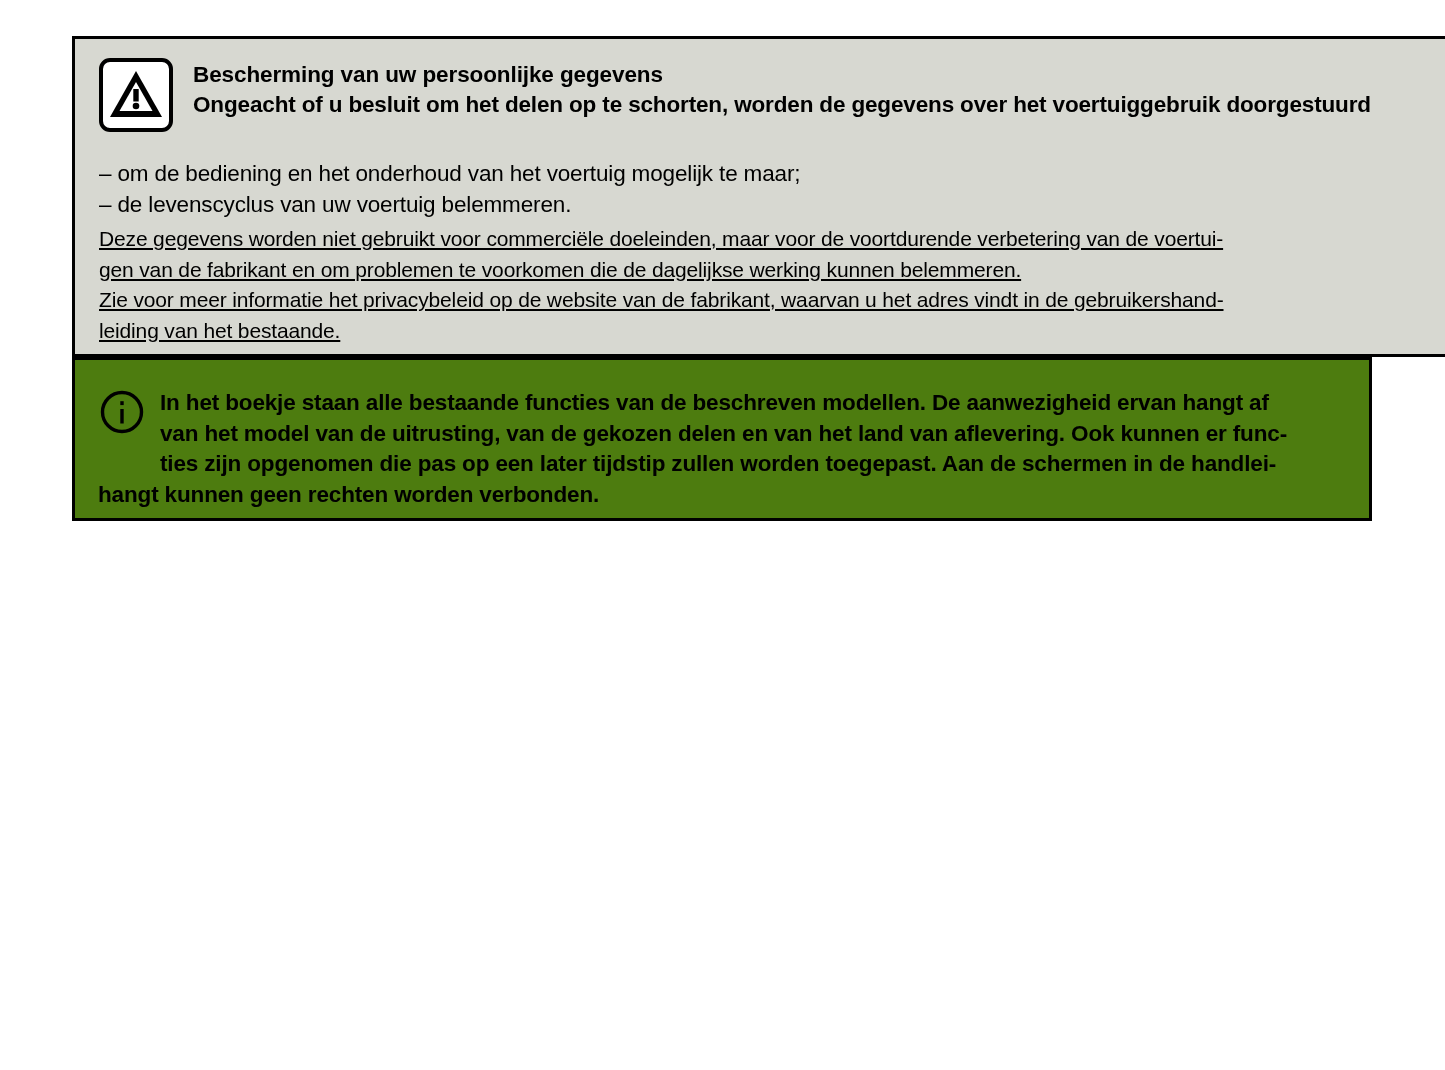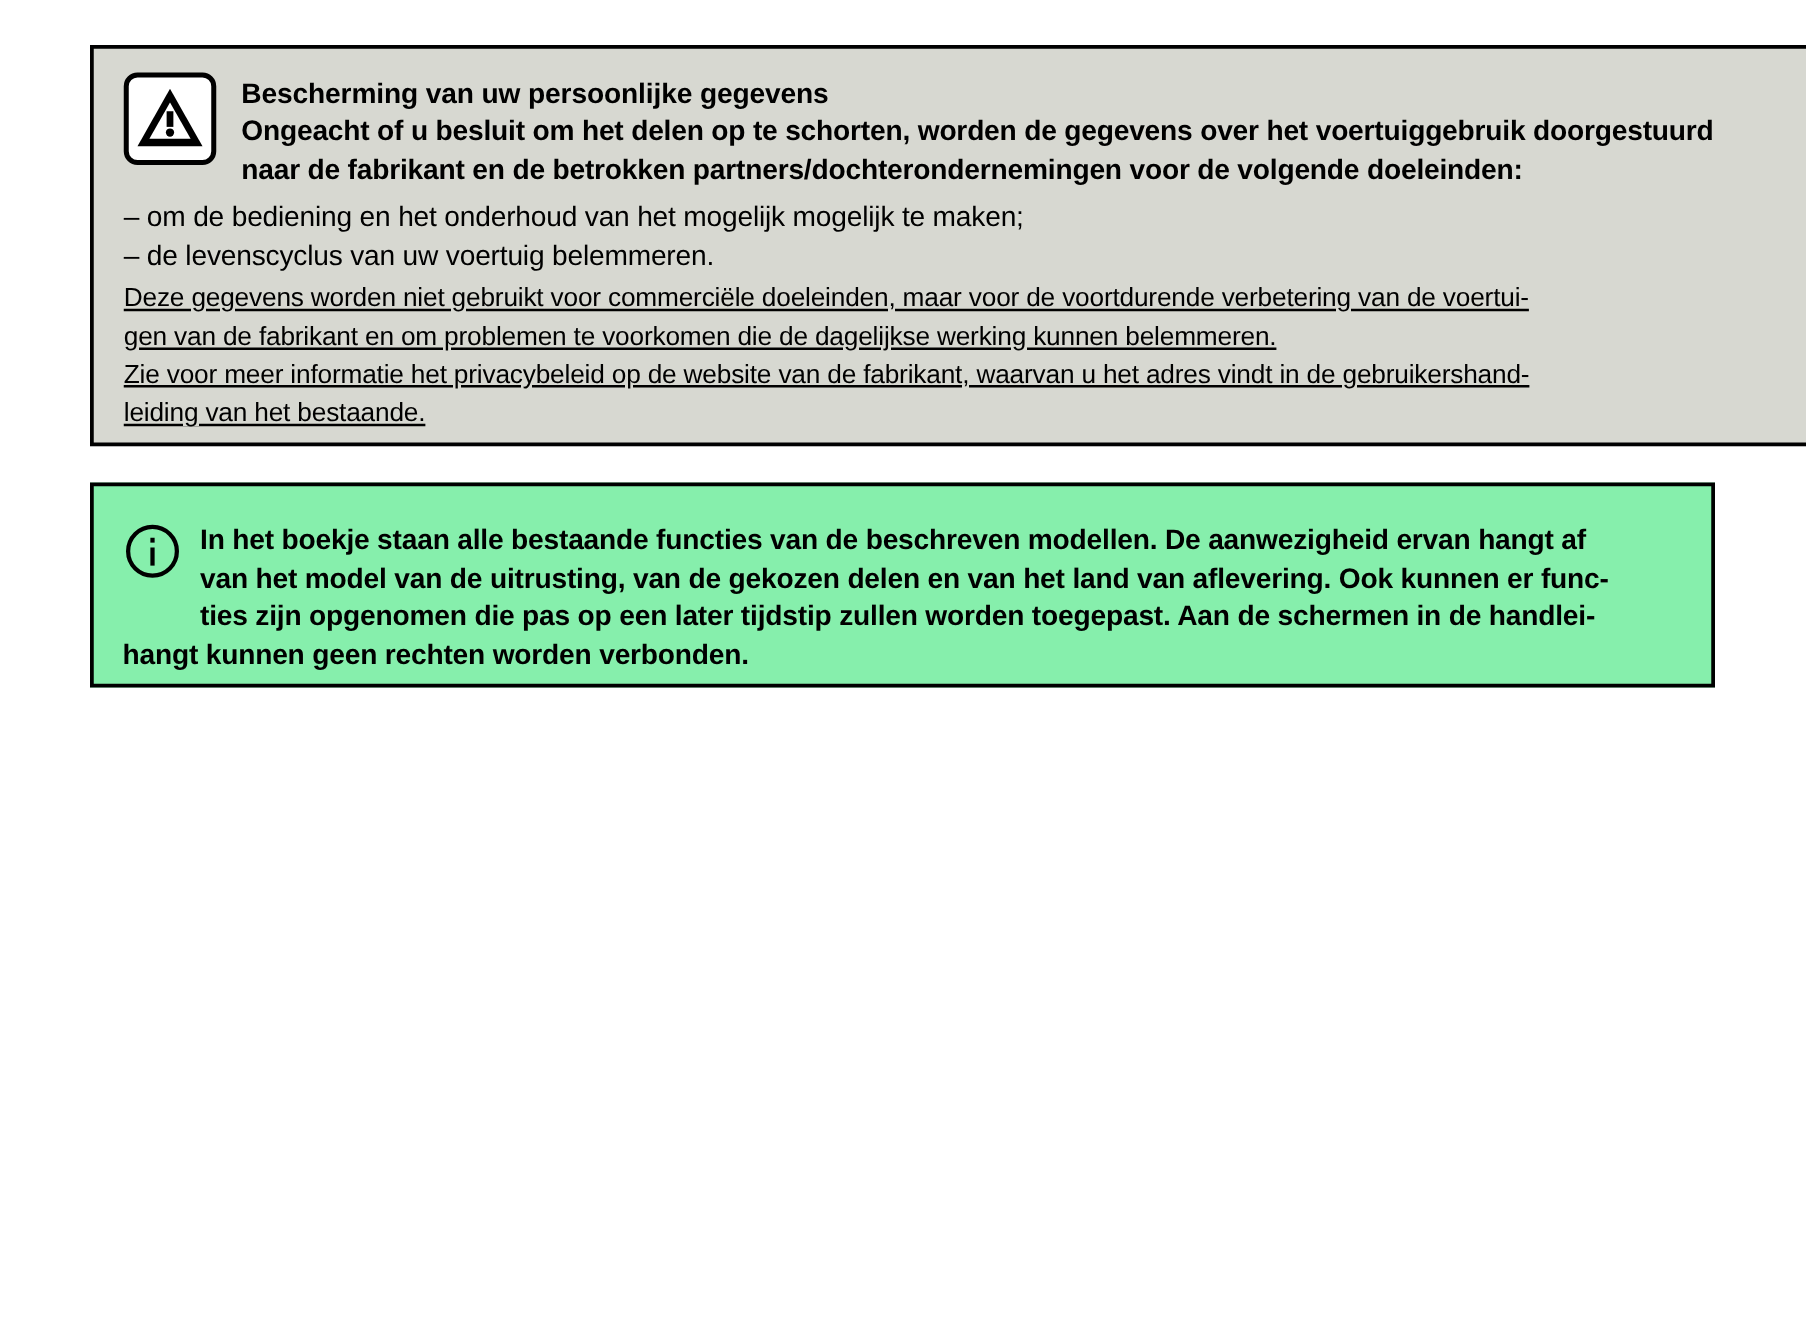--- a/index.html
+++ b/index.html
@@ -166,7 +166,6 @@
         <div class="warn-title">Bescherming van uw persoonlijke gegevens</div>
         <div class="warn-lead">
           <span class="ln">Ongeacht of u besluit om het delen op te schorten, worden de gegevens over het voertuiggebruik doorgestuurd</span>
-          <span class="ln">naar de fabrikant en de betrokken partners/dochterondernemingen voor de volgende doeleinden:</span>
         </div>
       </div>
 

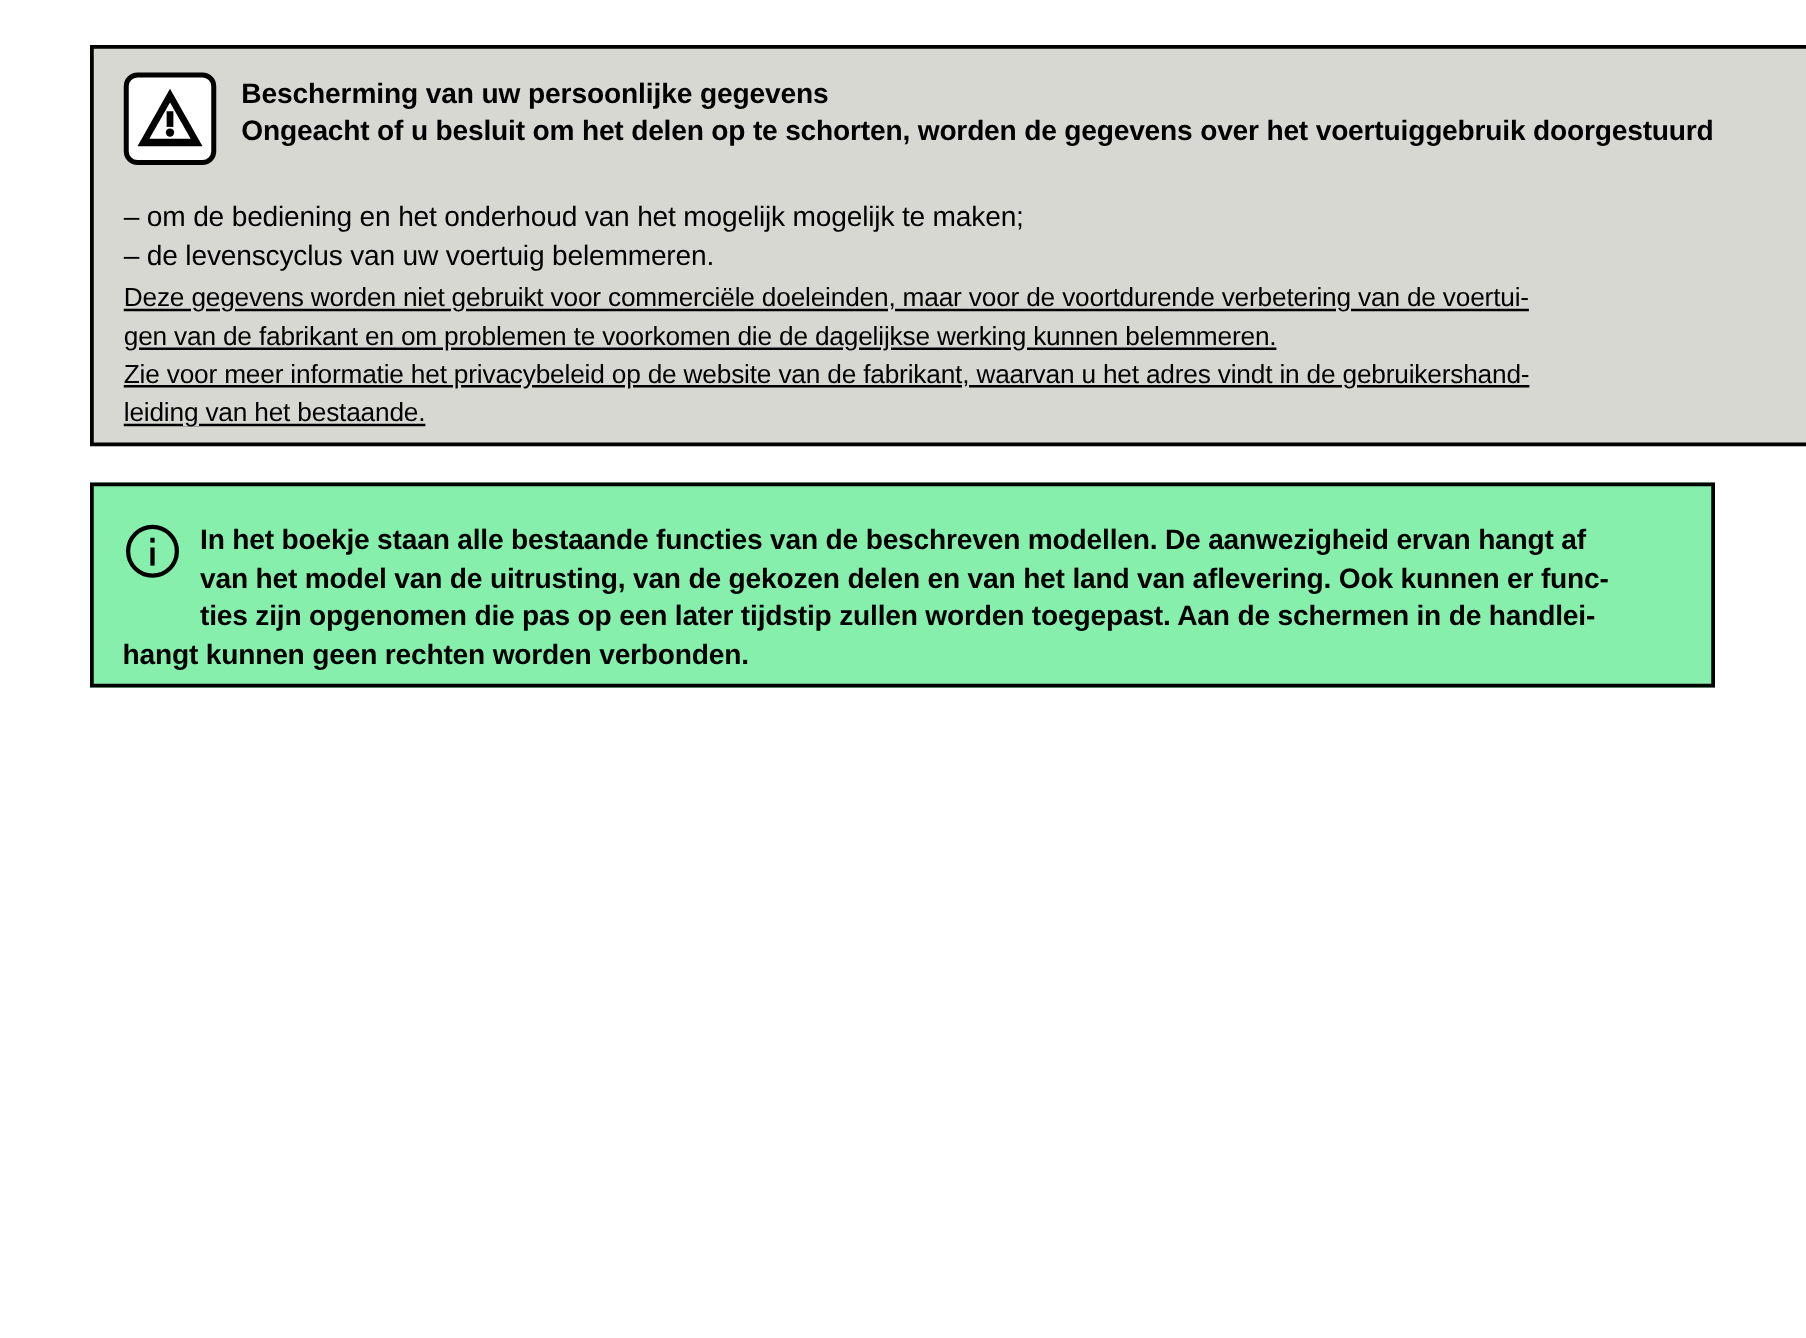--- a/index.html
+++ b/index.html
@@ -170,7 +170,7 @@
       </div>
 
       <div class="warn-list">
-        <span class="ln">– om de bediening en het onderhoud van het mogelijk mogelijk te maken;</span>
+        <span class="ln">– om de bediening en het onderhoud van het voertuig mogelijk te maar;</span>
         <span class="ln">– de levenscyclus van uw voertuig belemmeren.</span>
       </div>
 

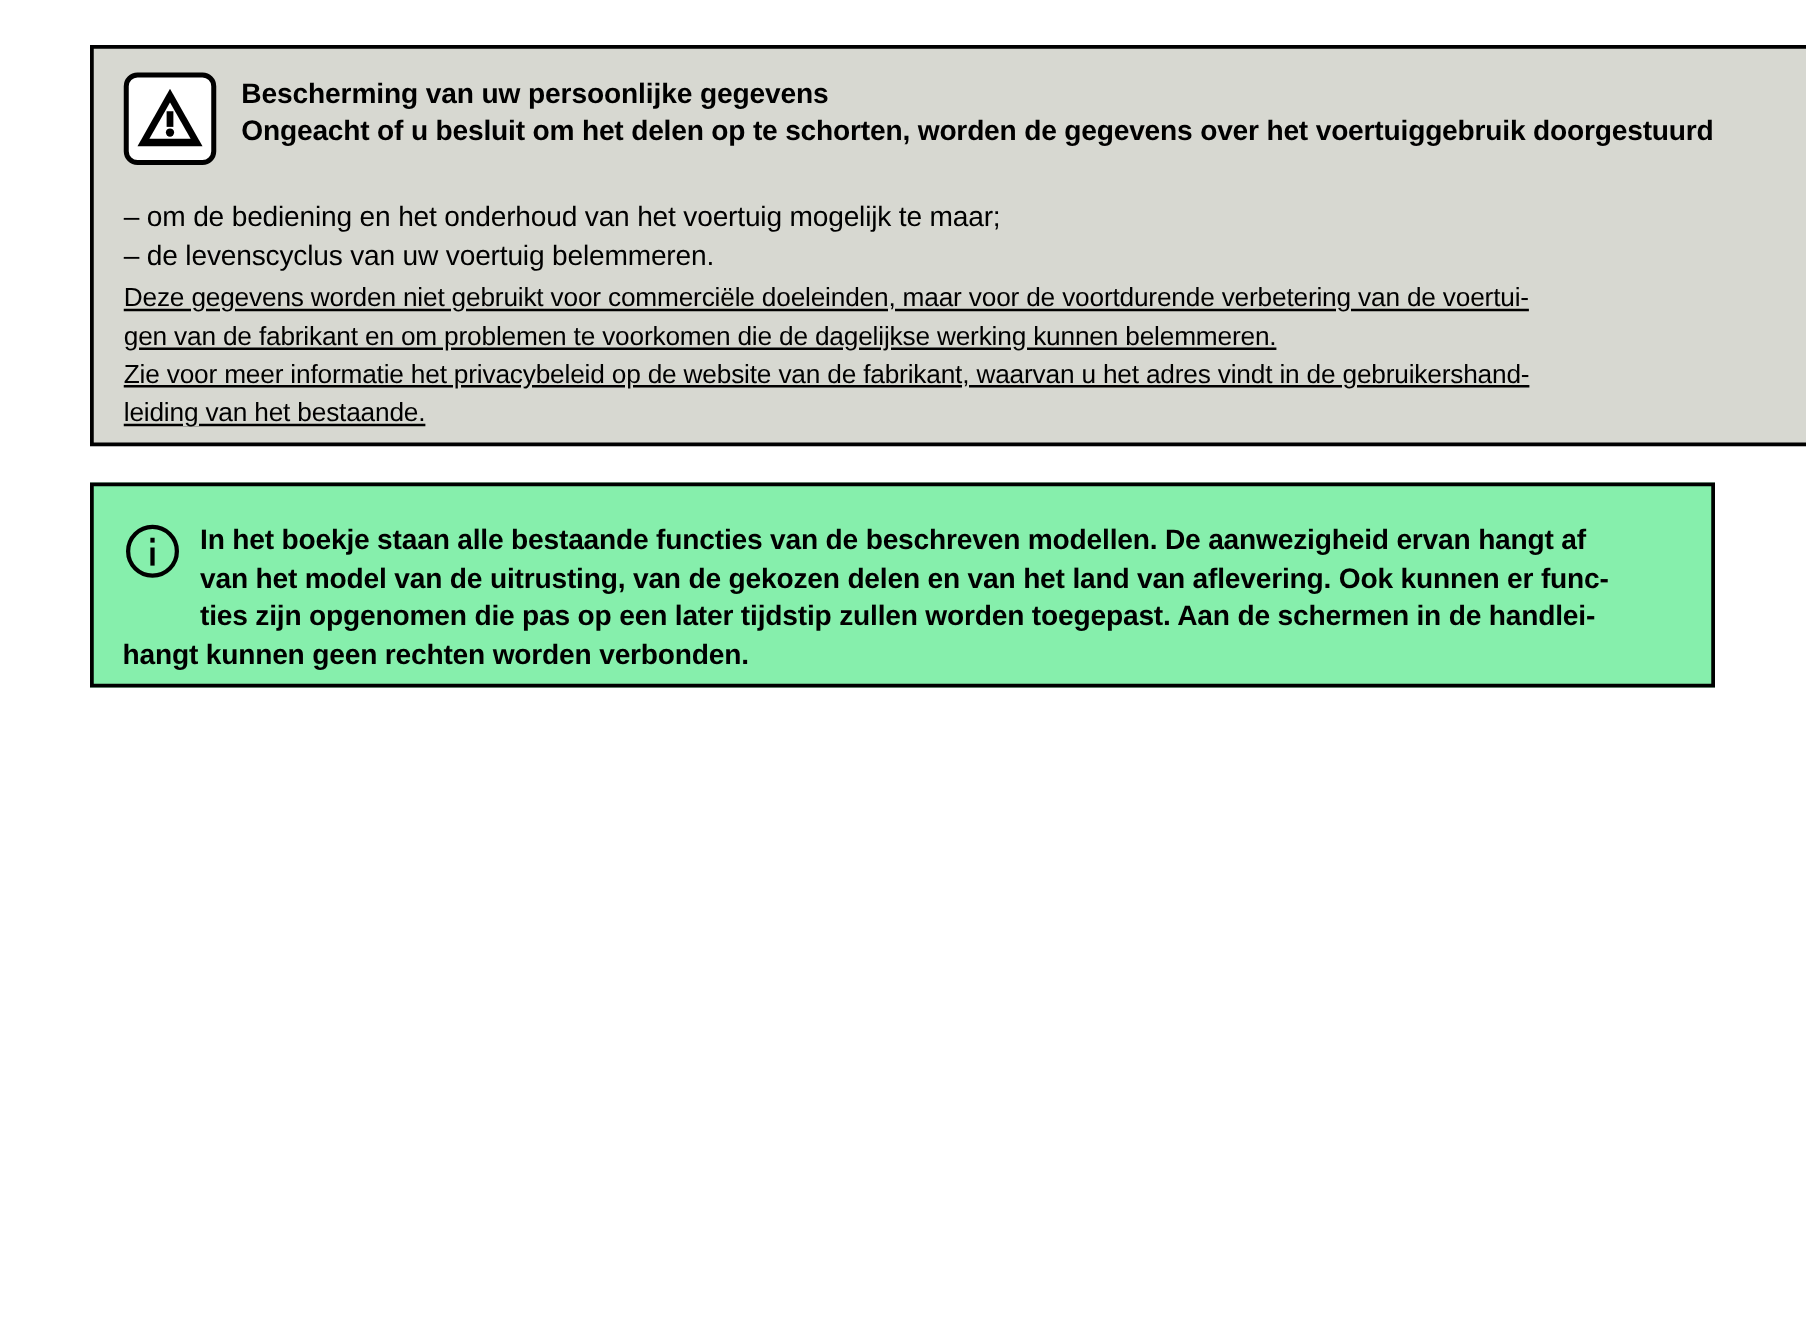--- a/index.html
+++ b/index.html
@@ -110,11 +110,11 @@
   .info-box {
     position: absolute;
     left: 72px;
-    top: 386px;
+    top: 357px;
     width: 1300px;           
     height: 164px;           
     box-sizing: border-box;
-    background: #86efac;
+    background: #4d7c0f;
     border: 3px solid #000000;
   }
   .info-inner {

